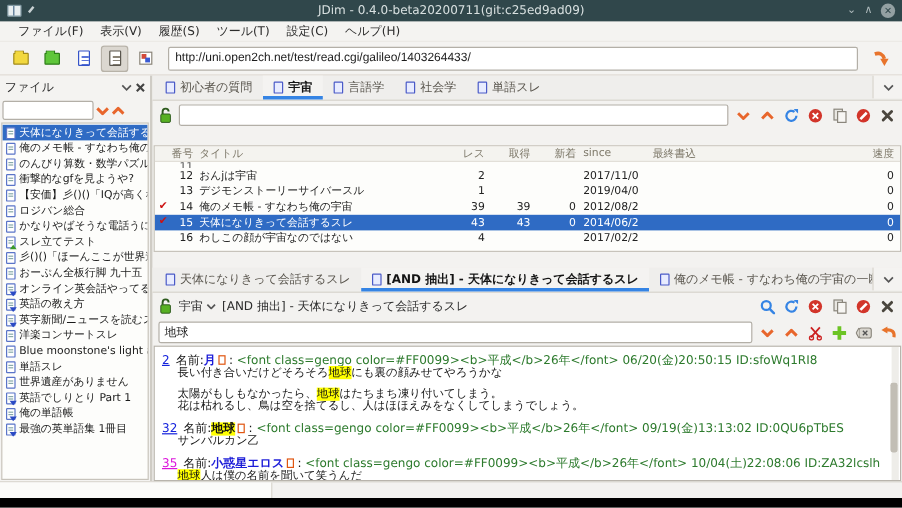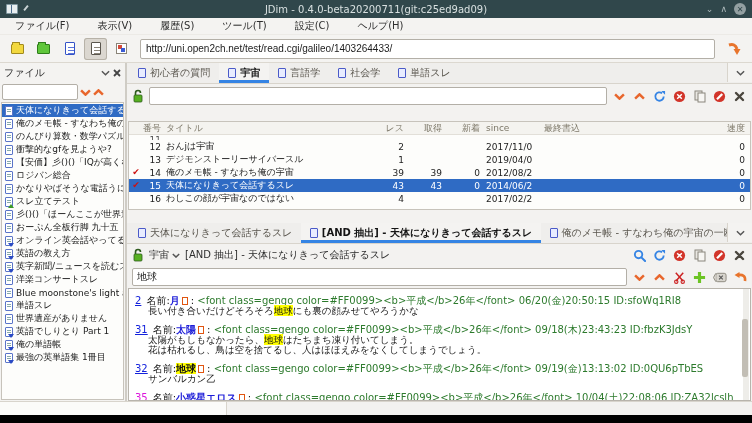--- a/index.html
+++ b/index.html
@@ -20,7 +20,7 @@
   .tb-close{width:12px;height:12px;border-radius:50%;background:#93a0a2;color:#2e4549;font-size:8px;display:flex;align-items:center;justify-content:center;font-weight:bold}
 
   
-  .menubar{height:17px;display:flex;align-items:center;background:#f4f3f1;font-size:10px;color:#2d2d2d;padding:0 8px;gap:14px;flex:none;border-bottom:1px solid #eceae6}
+  .menubar{height:17px;display:flex;align-items:center;background:#f4f3f1;font-size:10px;color:#2d2d2d;padding:0 8px;gap:0;flex:none;border-bottom:1px solid #eceae6}
   .menu-item{padding:1px 7px;white-space:nowrap}
 
   

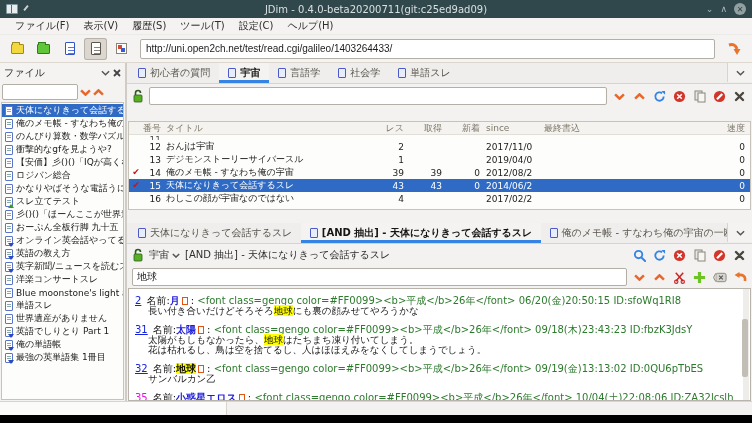--- a/index.html
+++ b/index.html
@@ -543,7 +543,6 @@
             <div class="pbody"><span>長い付き合いだけどそろそろ</span><span class="hl">地球</span><span>にも裏の顔みせてやろうかな</span></div>
           </div>
           <div class="post">
-            <div class="post-header"><span class="pnum">31</span><span class="plabel">名前:</span><span class="pname"><span>太陽</span></span><span class="pmail"></span><span class="plabel">: </span><span class="pmeta">&lt;font class=gengo color=#FF0099&gt;&lt;b&gt;平成&lt;/b&gt;26年&lt;/font&gt; 09/18(木)23:43:23 ID:fbzK3JdsY</span></div>
             <div class="pbody"><span>太陽がもしもなかったら、</span><span class="hl">地球</span><span>はたちまち凍り付いてしまう。</span></div>
             <div class="pbody"><span>花は枯れるし、鳥は空を捨てるし、人はほほえみをなくしてしまうでしょう。</span></div>
           </div>

